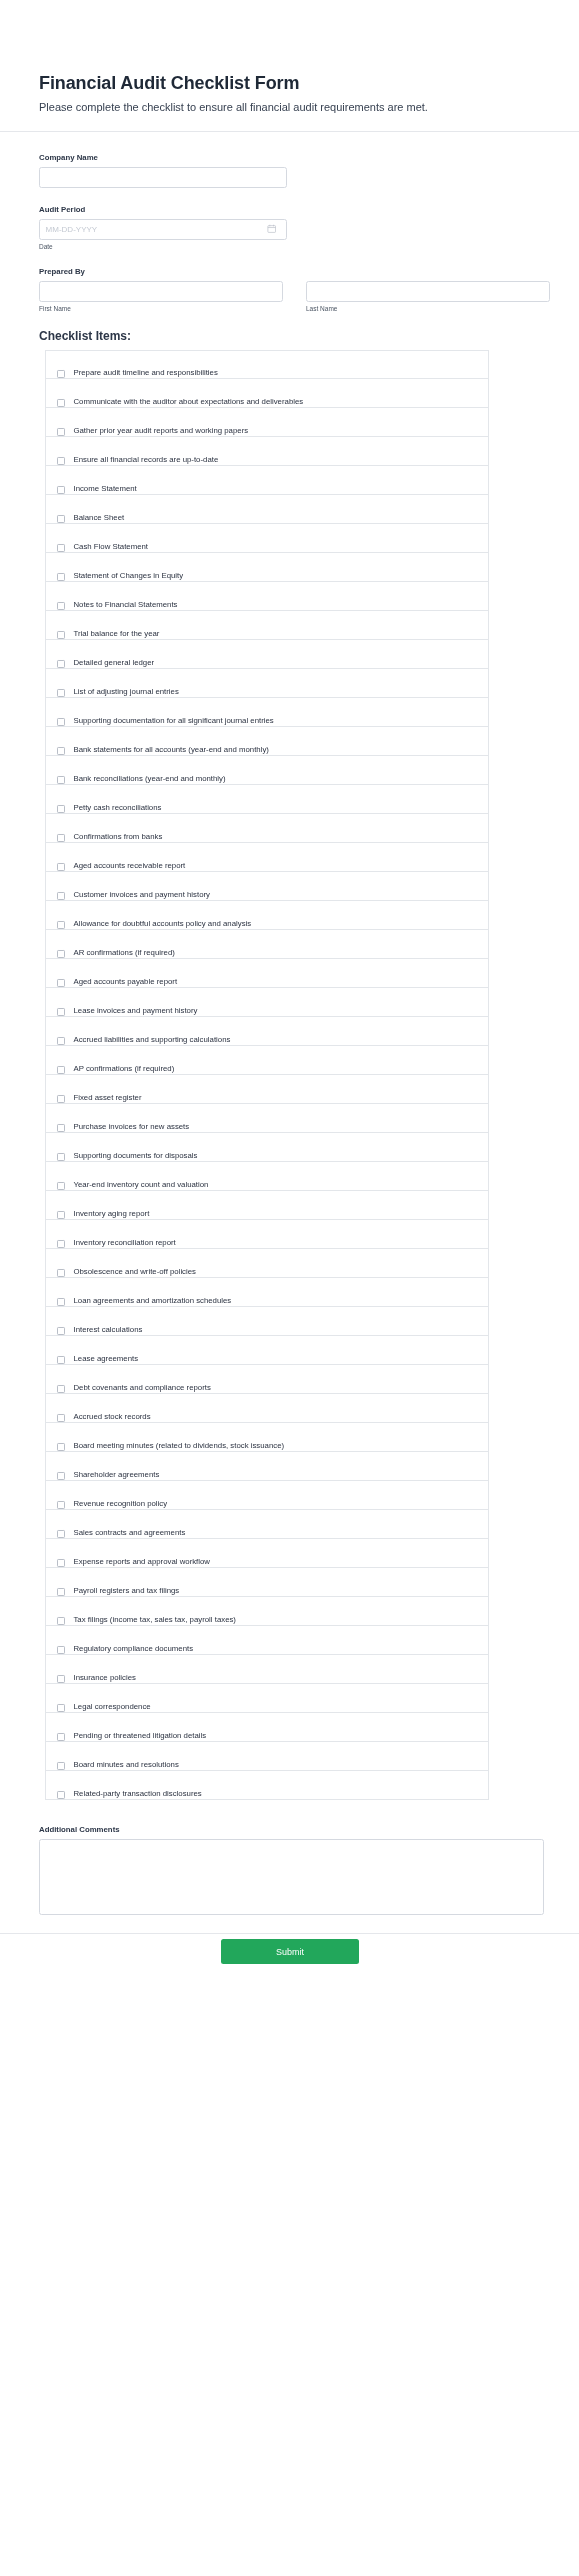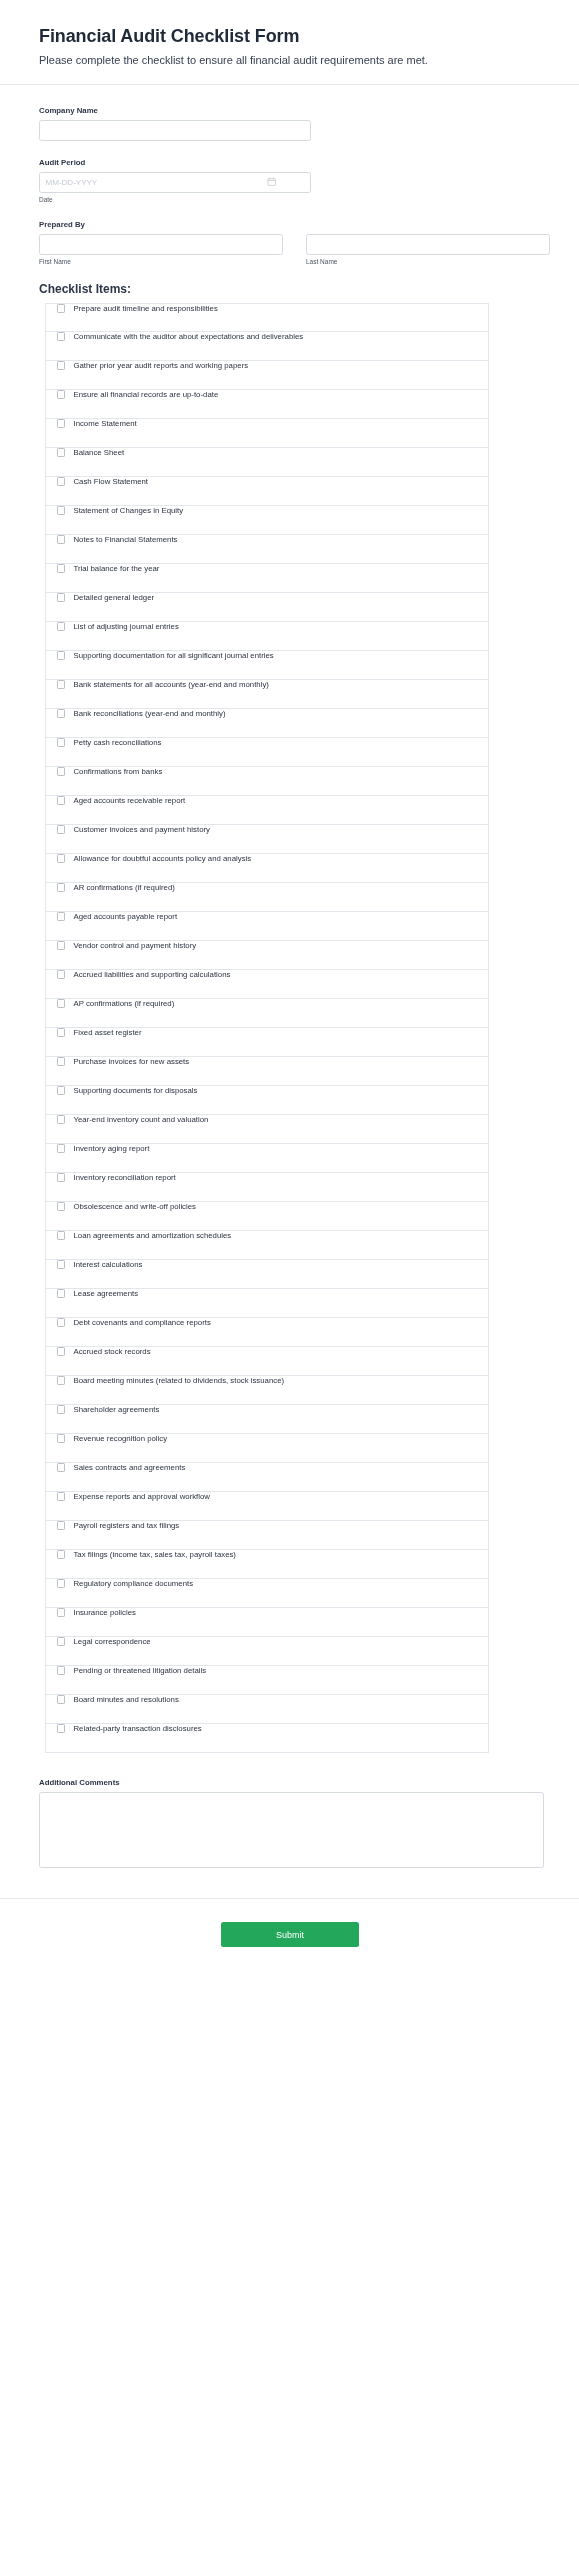--- a/index.html
+++ b/index.html
@@ -21,6 +21,7 @@
   .form-header {
     padding: 26px 39px 16px 39px;
     border-bottom: 0.6px solid #e5e7eb;
+    margin-top: 47px;
   }
   .form-title {
     font-size: 18px;

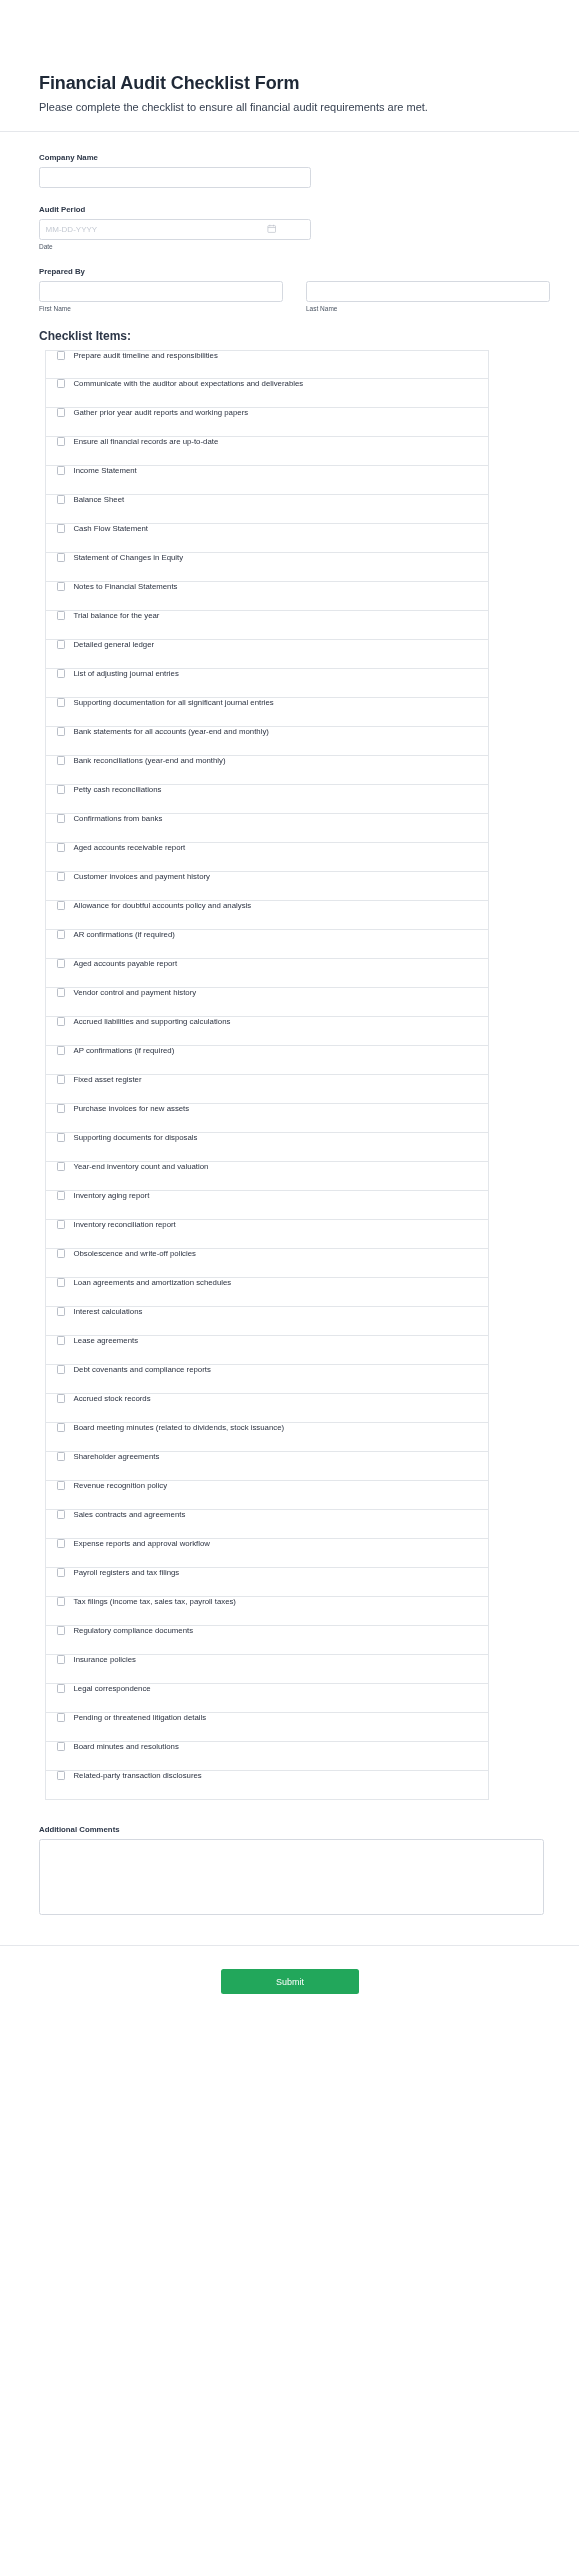--- a/index.html
+++ b/index.html
@@ -50,7 +50,7 @@
     margin-bottom: 5px;
   }
   .text-input {
-    width: 272px;
+    width: 248px;
     height: 20.6px;
     border: 0.6px solid #d5d9e0;
     border-radius: 2.5px;

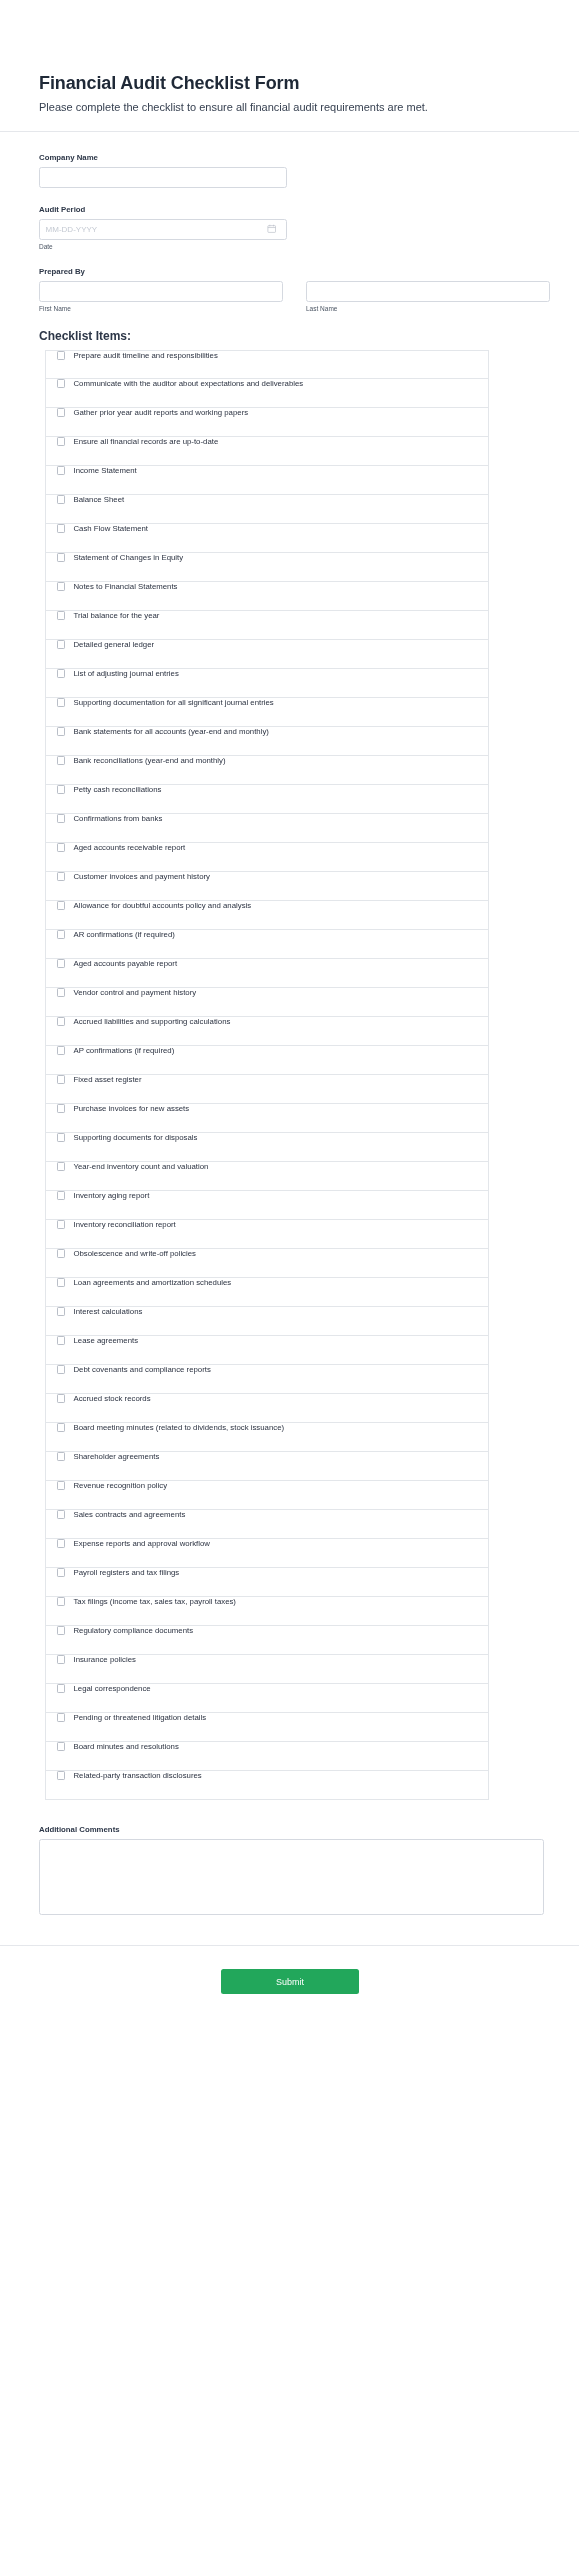--- a/index.html
+++ b/index.html
@@ -101,7 +101,7 @@
   }
   .check-row {
     display: flex;
-    align-items: flex-start;
+    align-items: flex-end;
     height: 29px;
     border: 0.6px solid #e3e6ea;
     border-top: none;

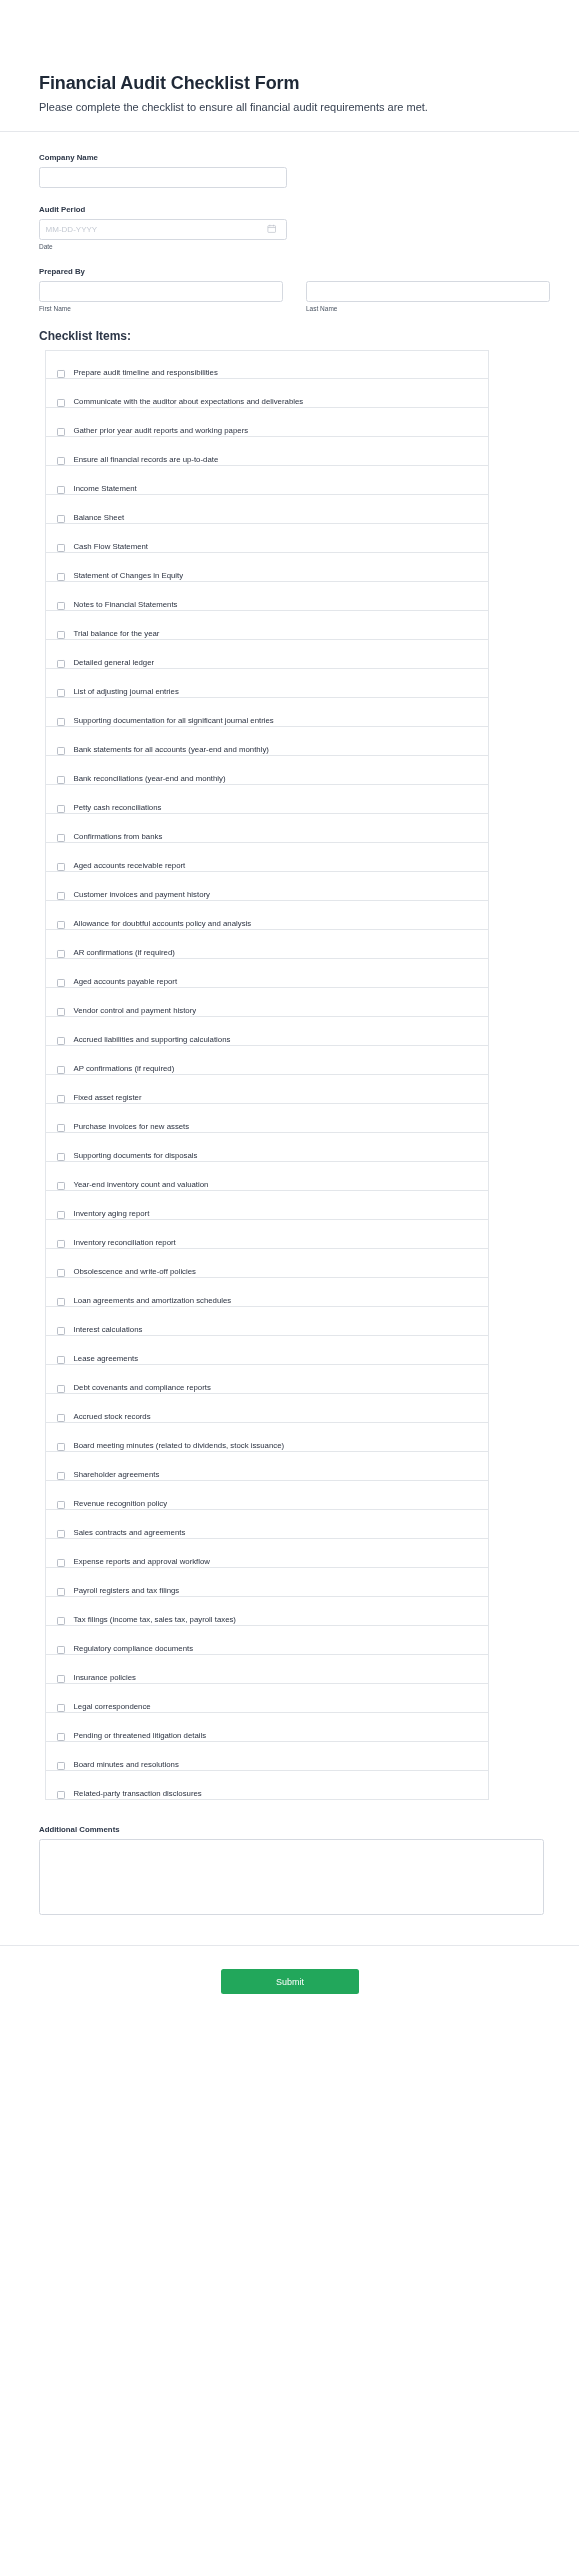--- a/index.html
+++ b/index.html
@@ -300,7 +300,7 @@
           </div>
           <div class="check-row">
             <span class="check-box"></span>
-            <span class="check-text">Vendor control and payment history</span>
+            <span class="check-text">Lease invoices and payment history</span>
           </div>
           <div class="check-row">
             <span class="check-box"></span>

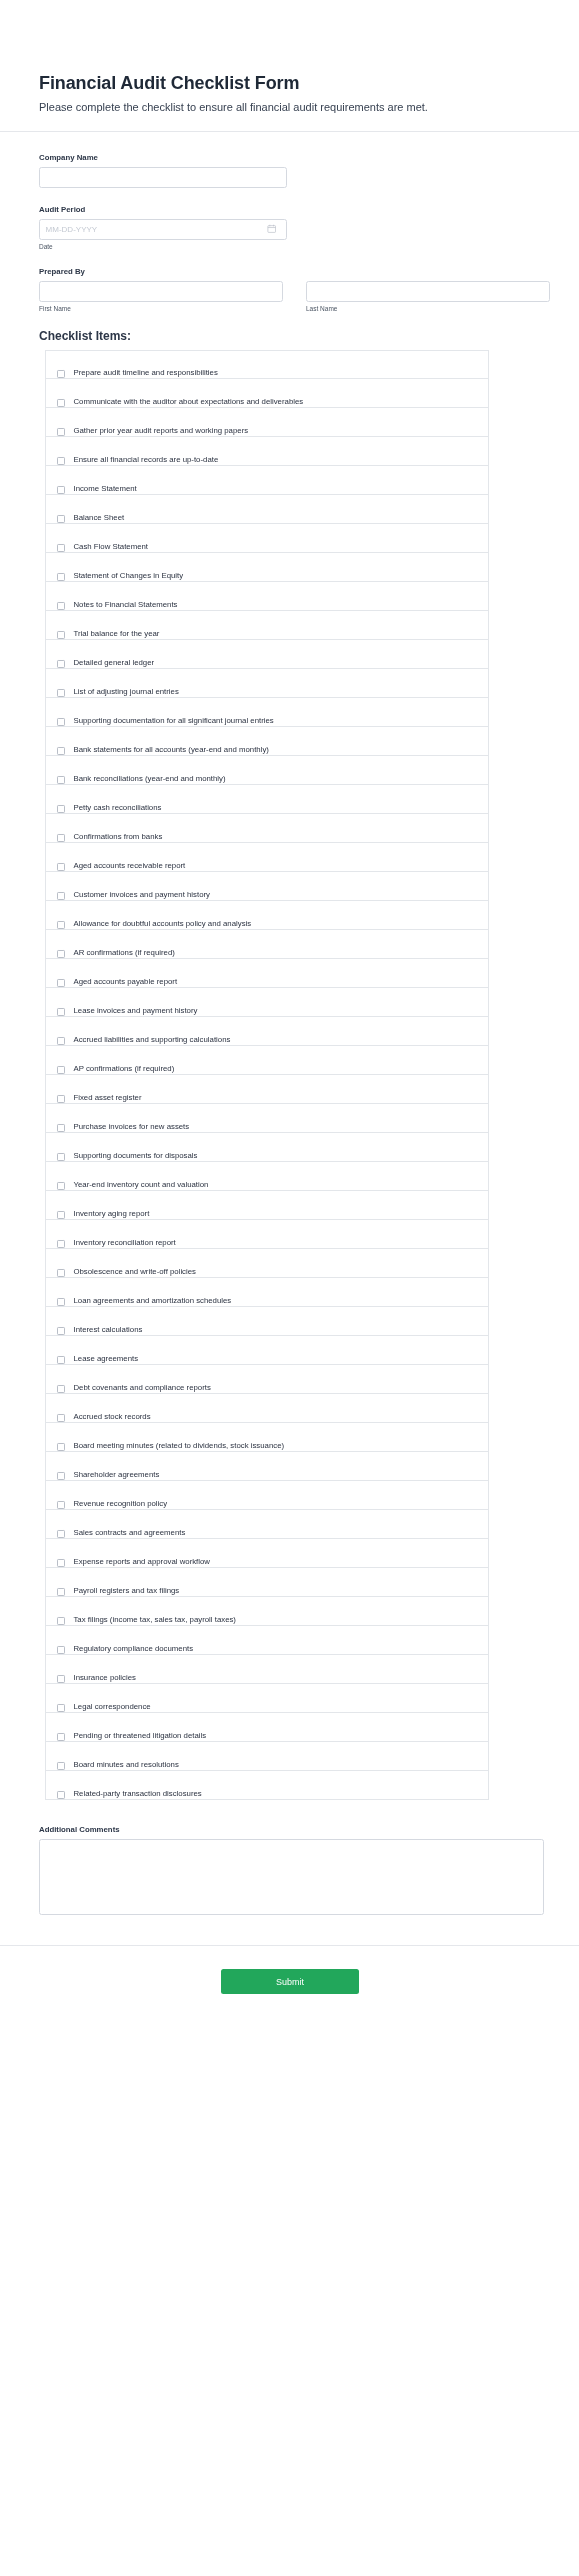--- a/index.html
+++ b/index.html
@@ -143,9 +143,9 @@
     display: block;
   }
   .footer {
-    margin-top: 30px;
+    margin-top: 18px;
     border-top: 0.6px solid #e5e7eb;
-    padding: 23px 0 25px 0;
+    padding: 5px 0 25px 0;
     text-align: center;
   }
   .submit-btn {

